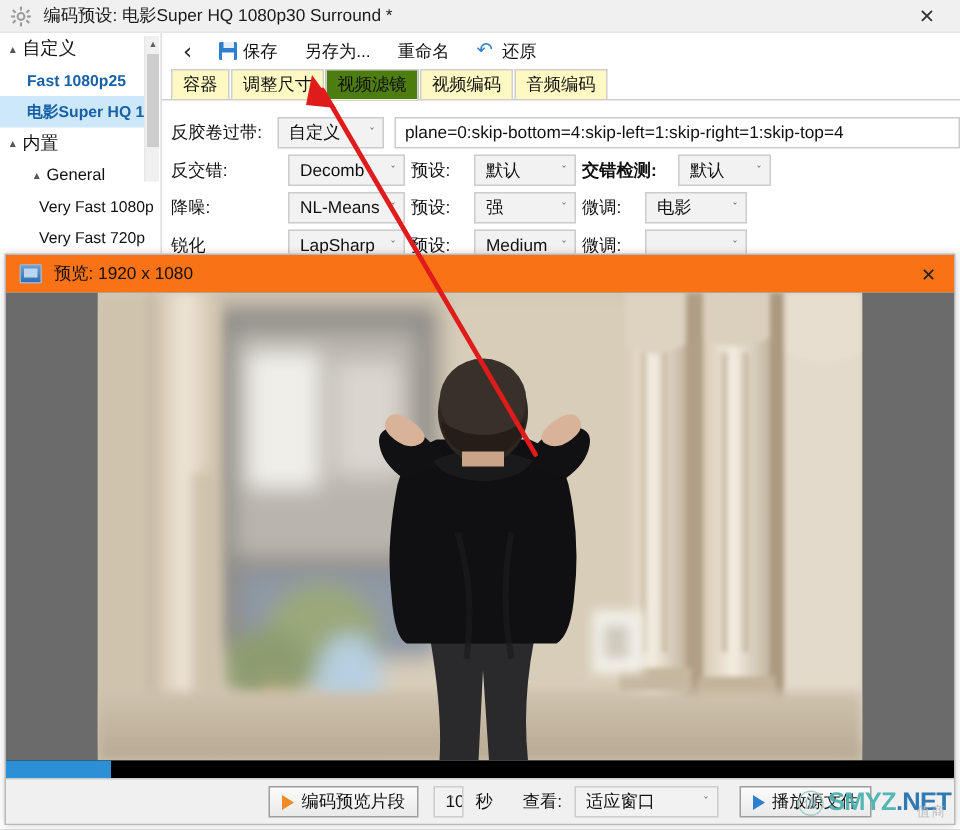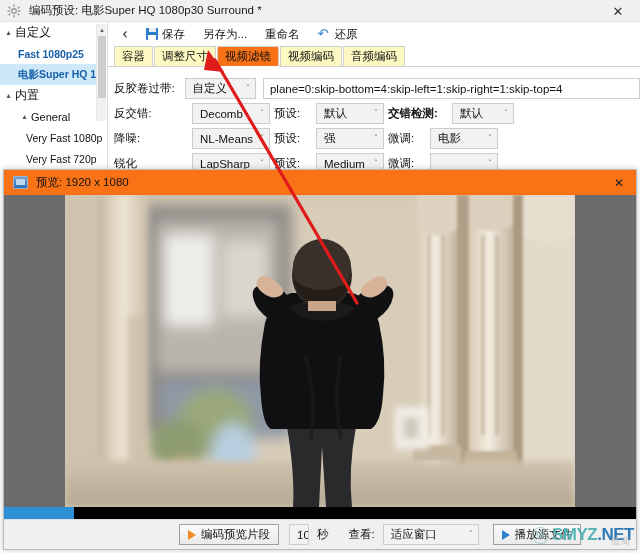--- a/index.html
+++ b/index.html
@@ -119,7 +119,7 @@
     white-space: nowrap;
   }
   .tab.active {
-    background: #f97316; position: relative; top: 1px; height: 21px;
+    background: #4d7c0f; position: relative; top: 1px; height: 21px;
     border-bottom: 1px solid #ffffff;
   }
 

